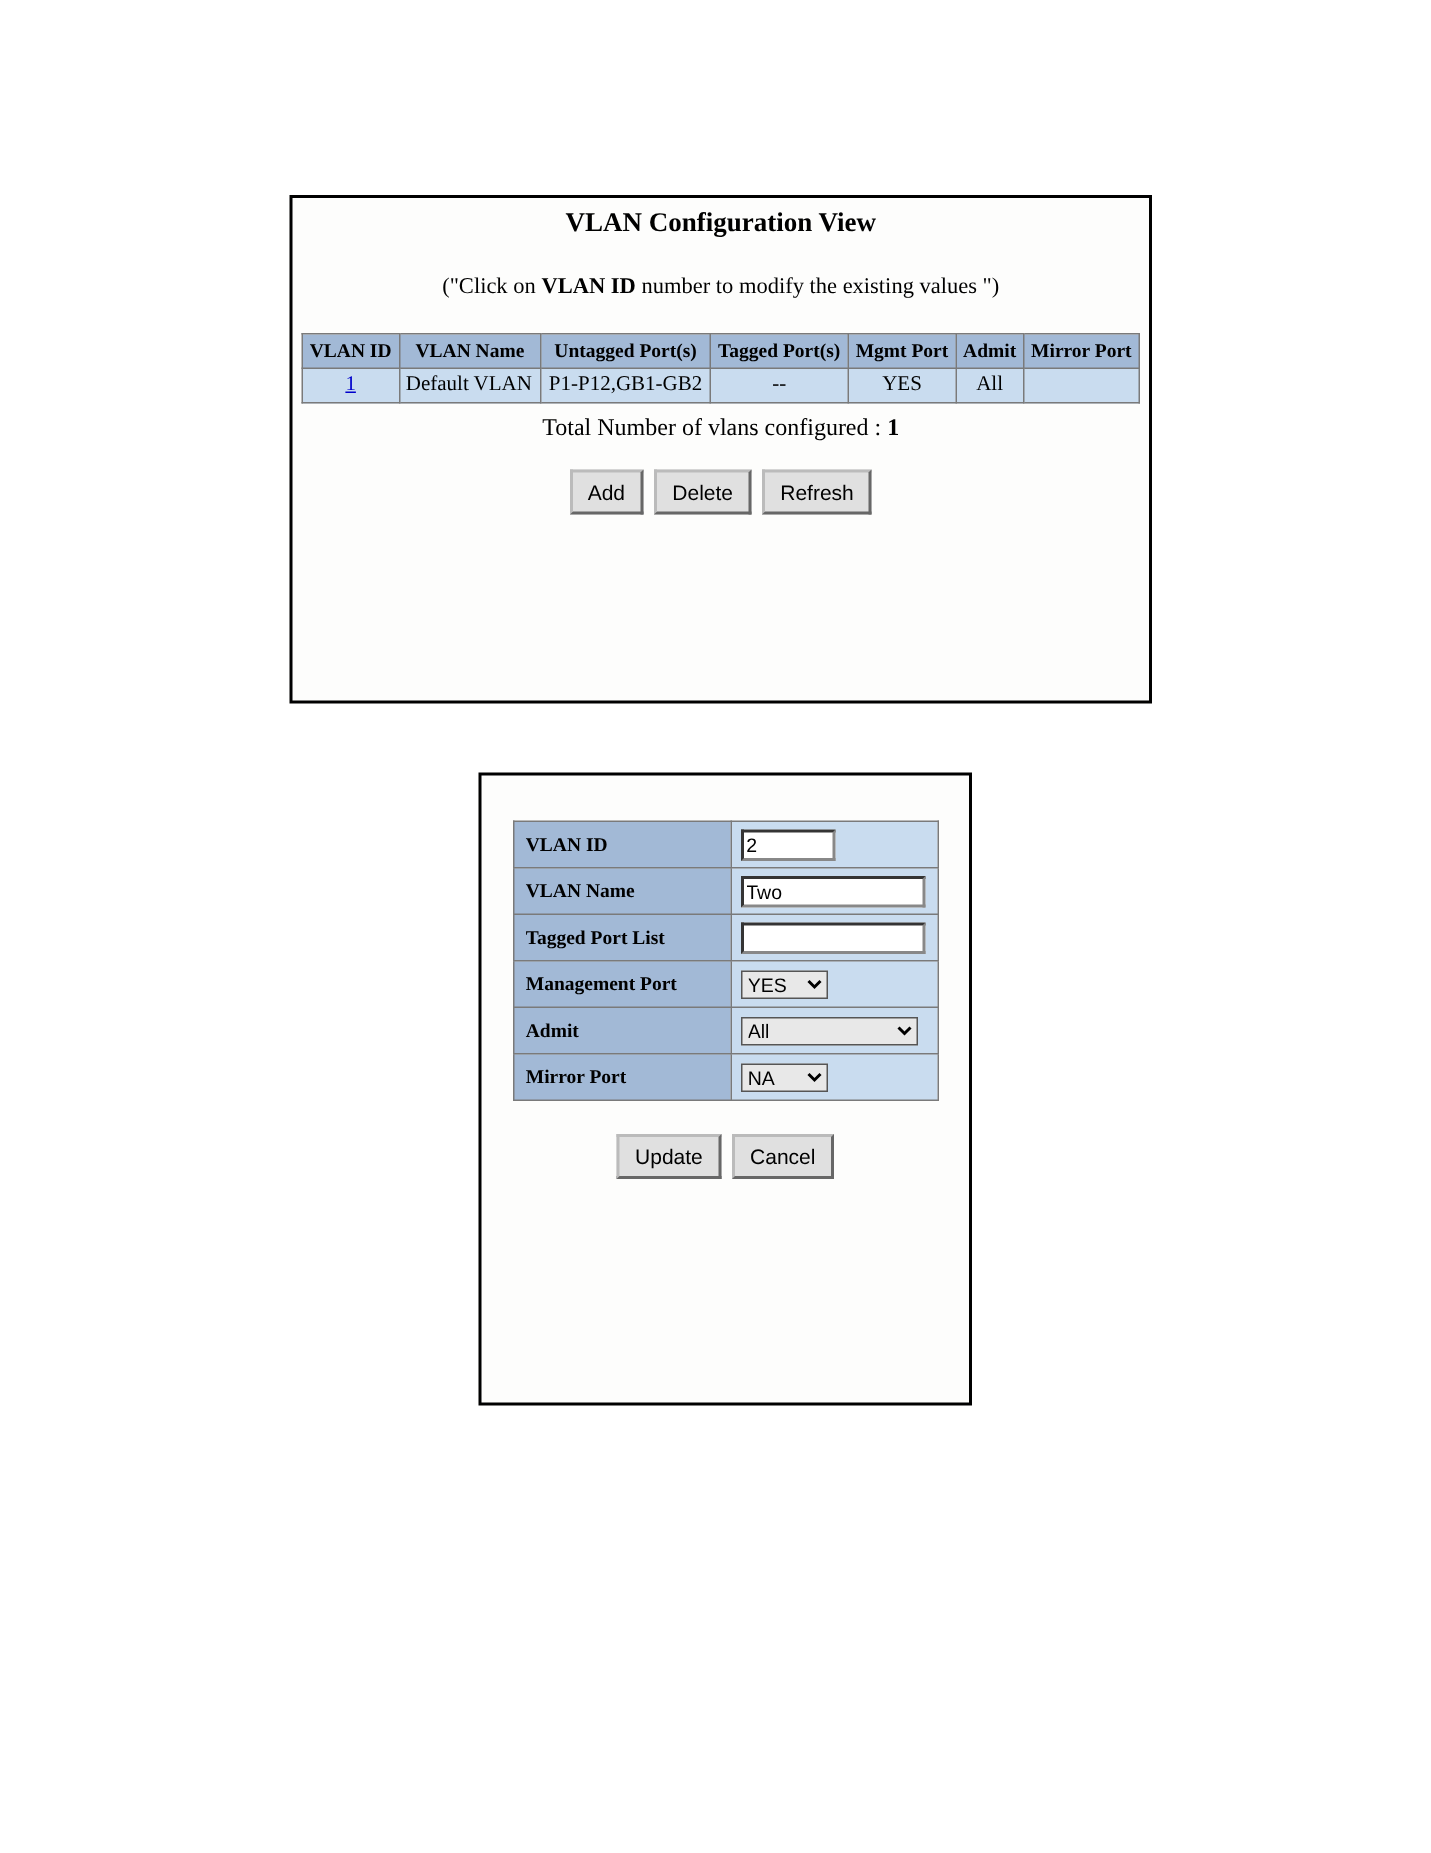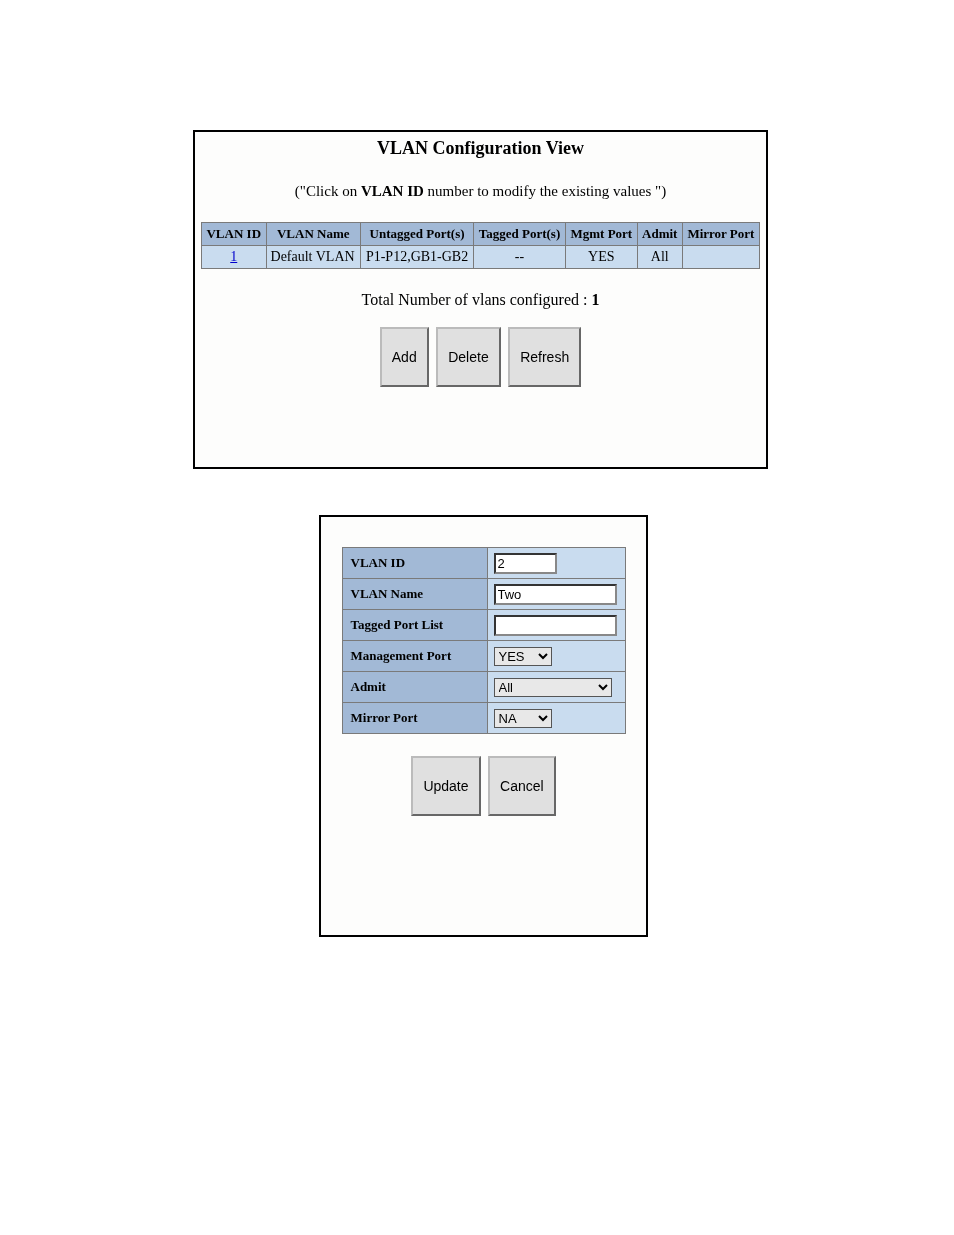--- a/index.html
+++ b/index.html
@@ -81,7 +81,7 @@
   .total-line {
     text-align: center;
     font-size: 16px;
-    padding: 22px 0 18px 0;
+    padding: 8px 0 18px 0;
   }
   .total-line .b { font-weight: bold; }
   .btn-row {

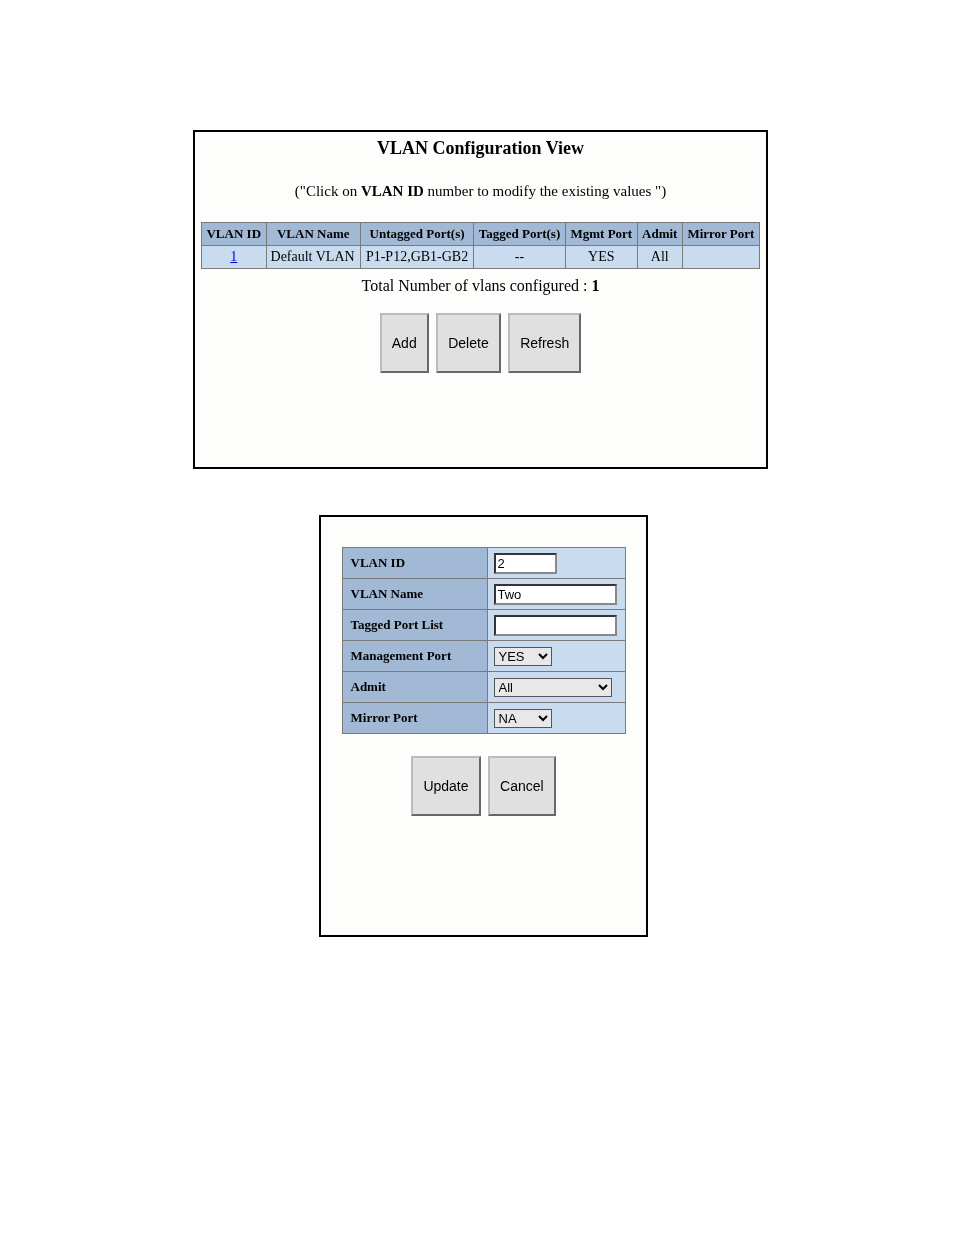--- a/index.html
+++ b/index.html
@@ -93,7 +93,7 @@
     font-size: 14px;
     background: #e0e0e0;
     border: 2px outset #bbb;
-    padding: 20px 10px;
+    padding: 5px 10px;
     margin: 0 2px;
     cursor: pointer;
   }

